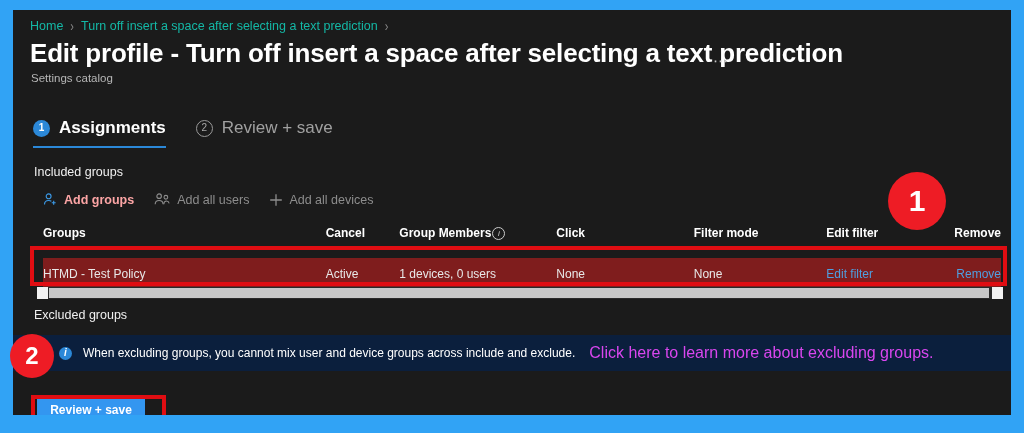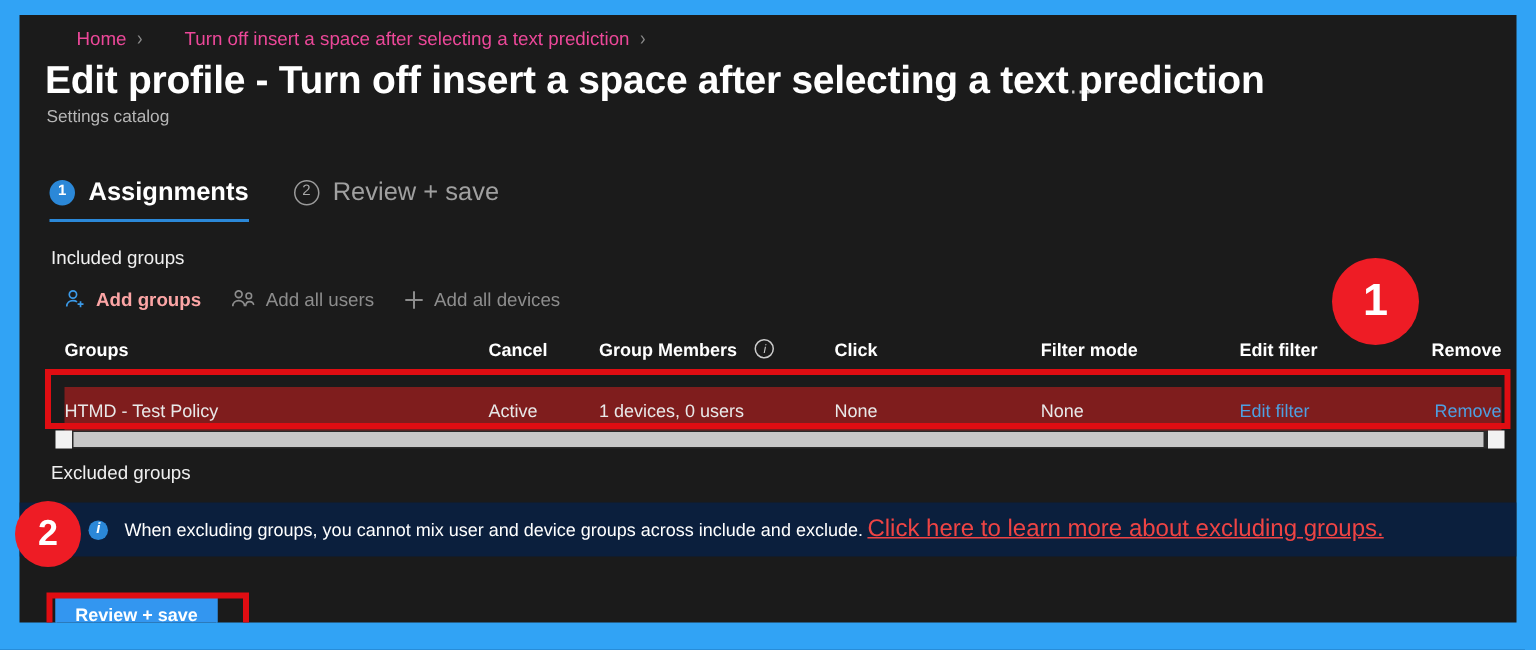--- a/index.html
+++ b/index.html
@@ -48,9 +48,8 @@
     white-space: nowrap;
   }
   .crumb-link {
-    color: #ec4899;
-    cursor: pointer;
-    margin-left: 21px;
+    color: #14b8a6;
+    cursor: pointer;
   }
   .crumb-sep {
     color: #8a8a8a;

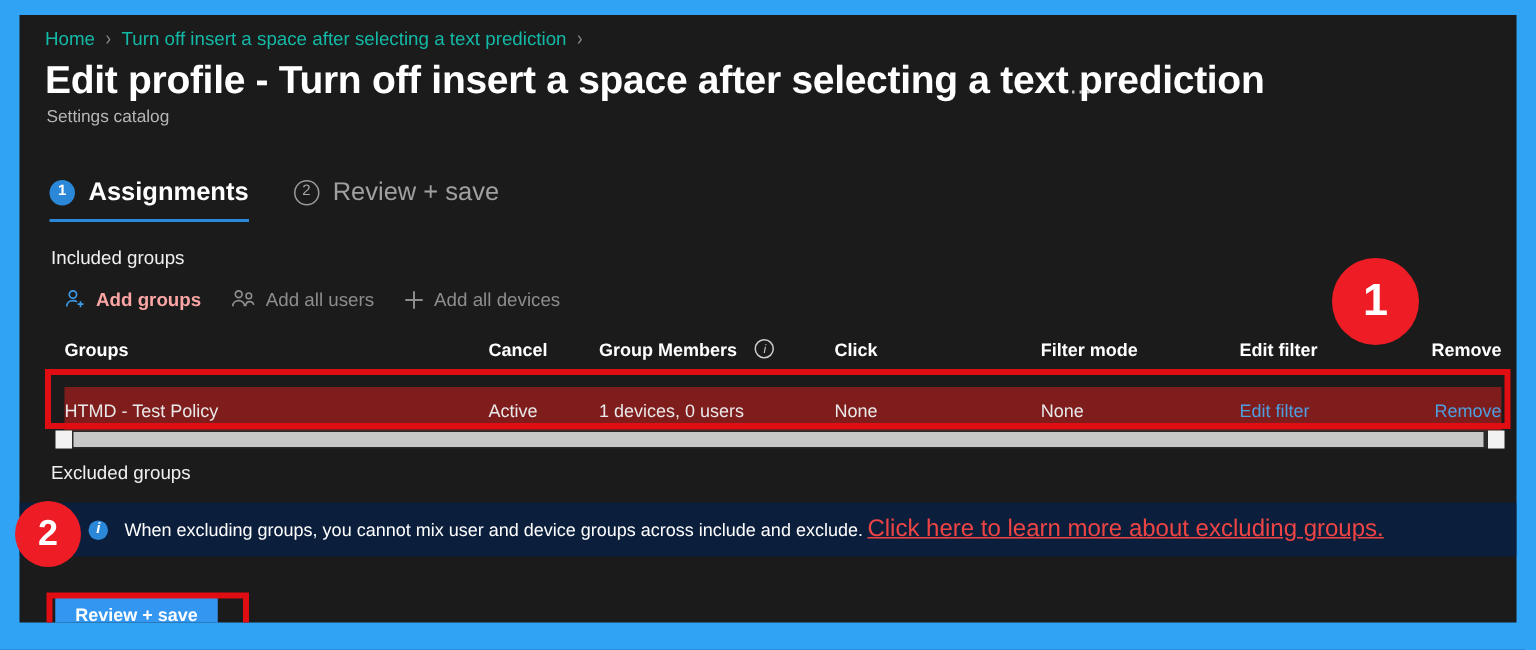--- a/index.html
+++ b/index.html
@@ -192,7 +192,7 @@
   }
   .c-groups  { width: 288px; }
   .c-status  { width: 75px; }
-  .c-members { width: 160px; display: flex; align-items: flex-start; gap: 12px; }
+  .c-members { width: 160px; display: flex; align-items: flex-end; gap: 1px; }
   .c-filter  { width: 140px; }
   .c-fmode   { width: 135px; }
   .c-edit    { width: 118px; }

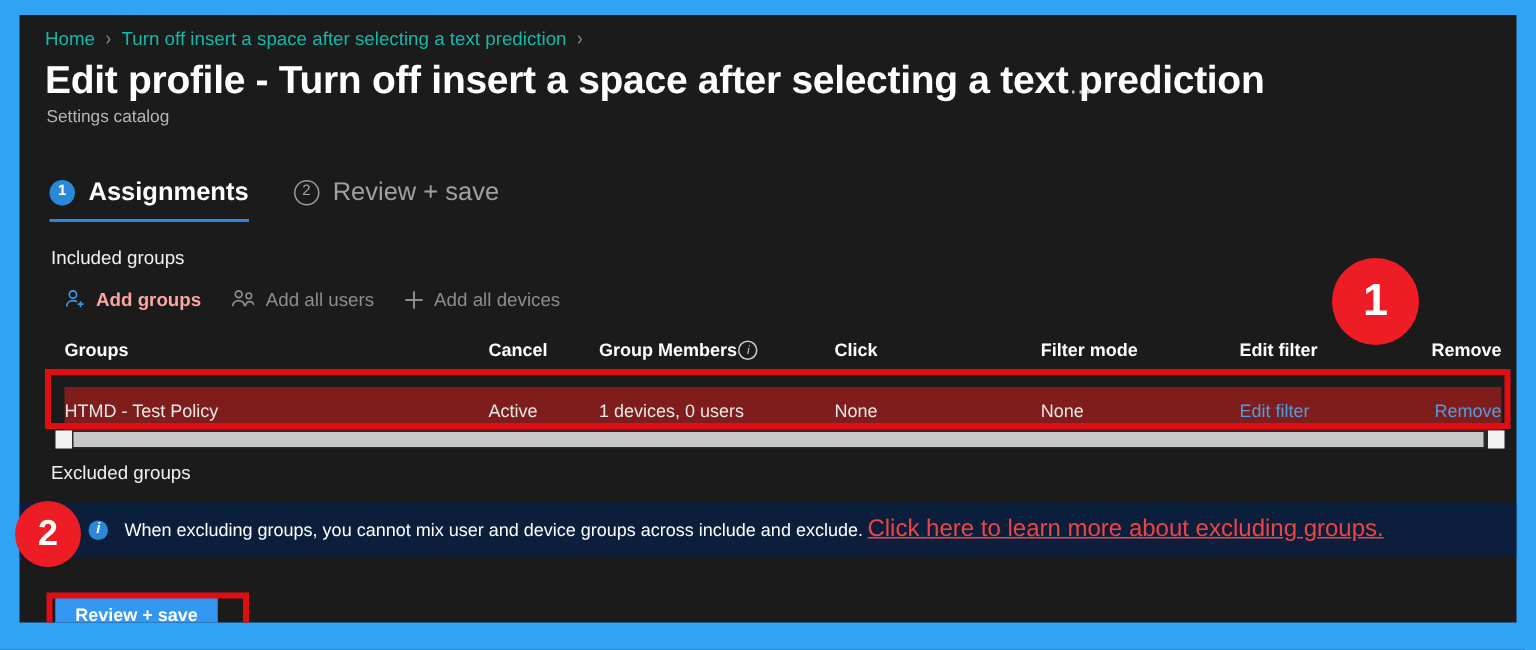--- a/index.html
+++ b/index.html
@@ -298,10 +298,9 @@
     color: #ffffff;
   }
   .infobar-link {
-    color: #ef4444;
-    text-decoration: underline;
-    cursor: pointer;
-    margin-left: 3px;
+    color: #d946ef;
+    cursor: pointer;
+    margin-left: 14px;
   }
 
   

